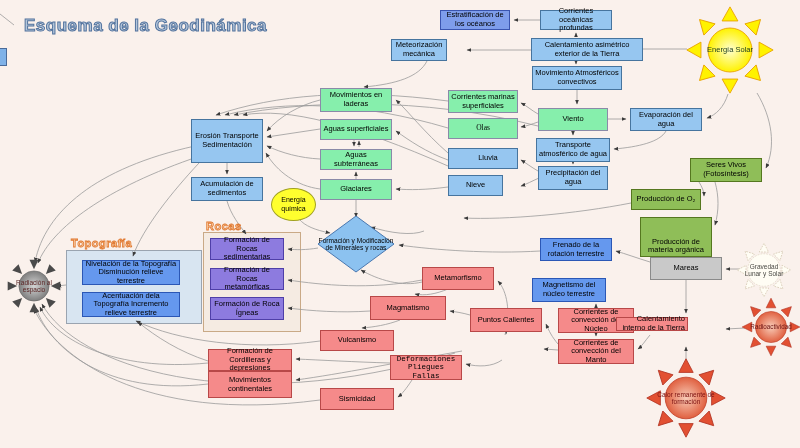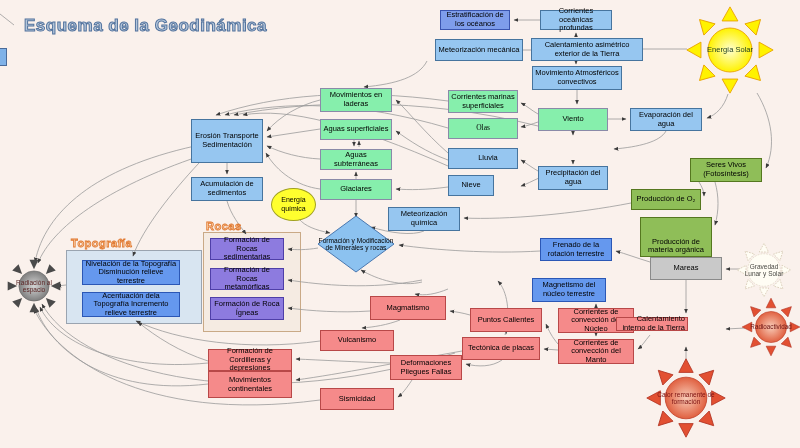--- a/index.html
+++ b/index.html
@@ -138,7 +138,7 @@
   <div class="node b" style="left:540px;top:10px;width:72px;height:20px;">
       <span>Corrientes oceánicas profundas</span>
     </div>
-  <div class="node b" style="left:391px;top:39px;width:88px;height:22px;margin-left:44px;">
+  <div class="node b" style="left:391px;top:39px;width:56px;height:22px;">
       <span>Meteorización mecánica</span>
     </div>
   <div class="node b" style="left:531px;top:38px;width:112px;height:23px;">

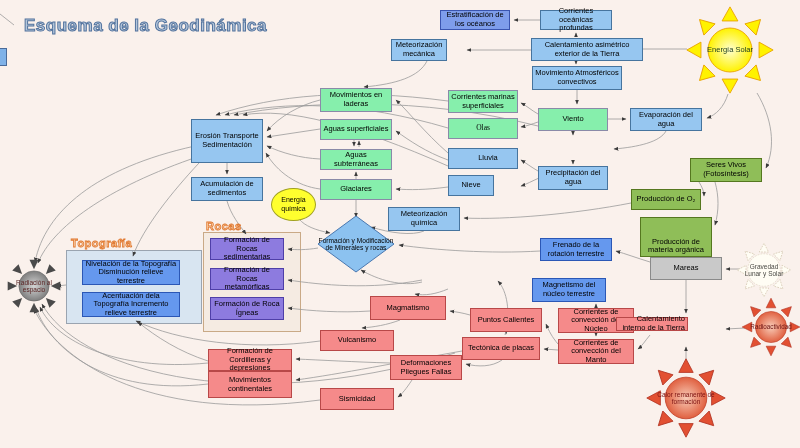--- a/index.html
+++ b/index.html
@@ -168,6 +168,9 @@
   <div class="node lav" style="left:448px;top:118px;width:70px;height:21px;font-family:Liberation Serif, serif;">
       <span>Olas</span>
     </div>
+  <div class="node b" style="left:536px;top:138px;width:74px;height:24px;">
+      <span>Transporte atmosférico de agua</span>
+    </div>
   <div class="node lav" style="left:320px;top:149px;width:72px;height:21px;">
       <span>Aguas subterráneas</span>
     </div>

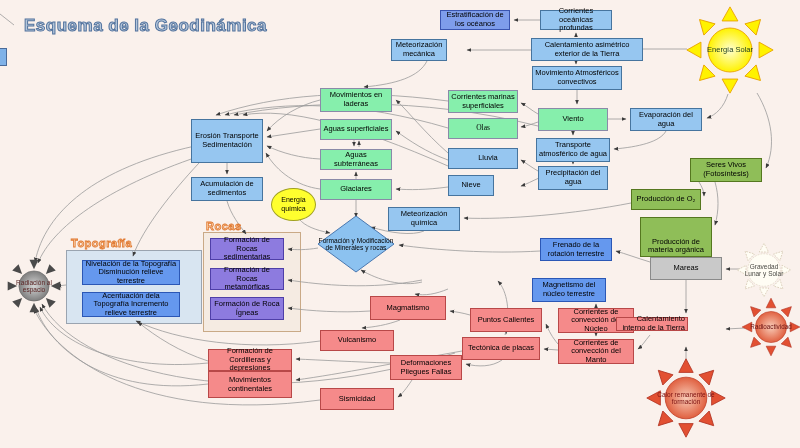--- a/index.html
+++ b/index.html
@@ -186,7 +186,7 @@
   <div class="node lav" style="left:320px;top:179px;width:72px;height:21px;">
       <span>Glaciares</span>
     </div>
-  <div class="node b" style="left:448px;top:175px;width:46px;height:21px;">
+  <div class="node b" style="left:448px;top:175px;width:55px;height:21px;">
       <span>Nieve</span>
     </div>
   <div class="node b" style="left:191px;top:177px;width:72px;height:24px;">

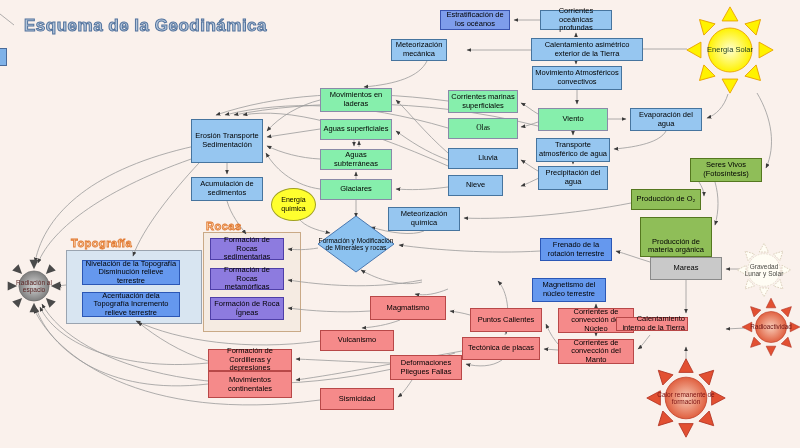--- a/index.html
+++ b/index.html
@@ -195,9 +195,6 @@
   <div class="node grn" style="left:631px;top:189px;width:70px;height:21px;">
       <span>Producción de O₂</span>
     </div>
-  <div class="node b" style="left:388px;top:207px;width:72px;height:24px;">
-      <span>Meteorización química</span>
-    </div>
   <div class="node grn" style="left:640px;top:217px;width:72px;height:40px;align-items:flex-end;">
       <span>Producción de materia orgánica</span>
     </div>

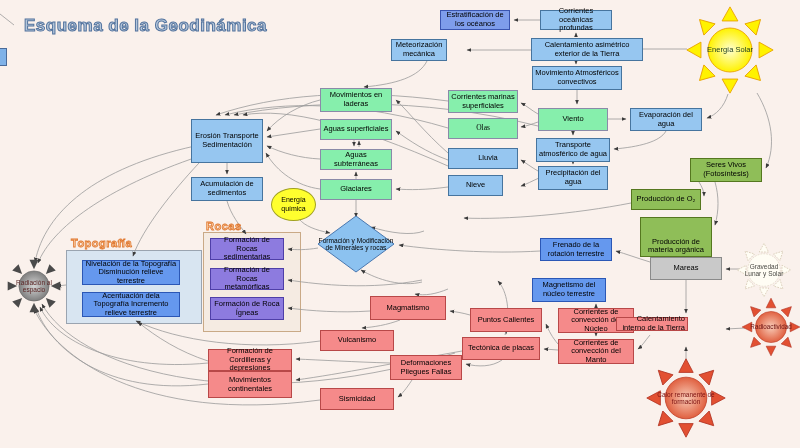--- a/index.html
+++ b/index.html
@@ -222,6 +222,9 @@
   <div class="node sb" style="left:82px;top:292px;width:98px;height:25px;">
       <span>Acentuación dela Topografía Incremento relieve terrestre</span>
     </div>
+  <div class="node red" style="left:422px;top:267px;width:72px;height:23px;">
+      <span>Metamorfismo</span>
+    </div>
   <div class="node sb" style="left:532px;top:278px;width:74px;height:24px;">
       <span>Magnetismo del núcleo terrestre</span>
     </div>

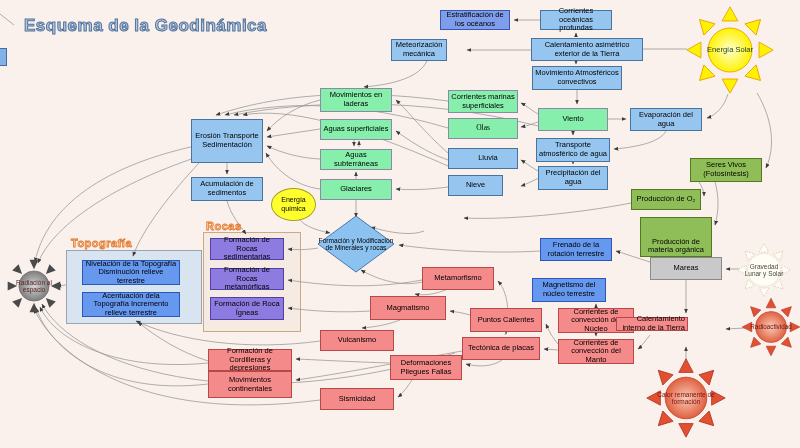--- a/index.html
+++ b/index.html
@@ -243,9 +243,6 @@
   <div class="node red" style="left:320px;top:330px;width:74px;height:21px;">
       <span>Vulcanismo</span>
     </div>
-  <div class="node red" style="left:462px;top:337px;width:78px;height:23px;">
-      <span>Tectónica de placas</span>
-    </div>
   <div class="node red" style="left:558px;top:339px;width:76px;height:25px;">
       <span>Corrientes de convección del Manto</span>
     </div>

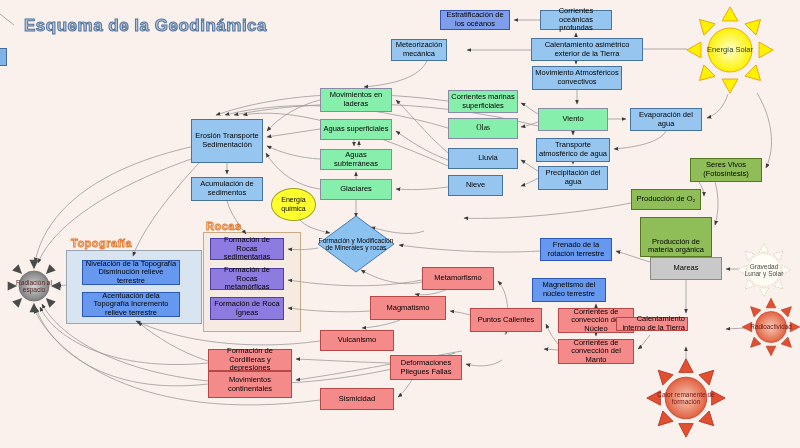--- a/index.html
+++ b/index.html
@@ -249,7 +249,7 @@
   <div class="node red" style="left:208px;top:349px;width:84px;height:22px;">
       <span>Formación de Cordilleras y depresiones</span>
     </div>
-  <div class="node red" style="left:390px;top:355px;width:72px;height:25px;">
+  <div class="node red" style="left:390px;top:355px;width:72px;height:25px;font-family:Liberation Mono, monospace;">
       <span>Deformaciones Pliegues Fallas</span>
     </div>
   <div class="node red" style="left:208px;top:371px;width:84px;height:27px;">

